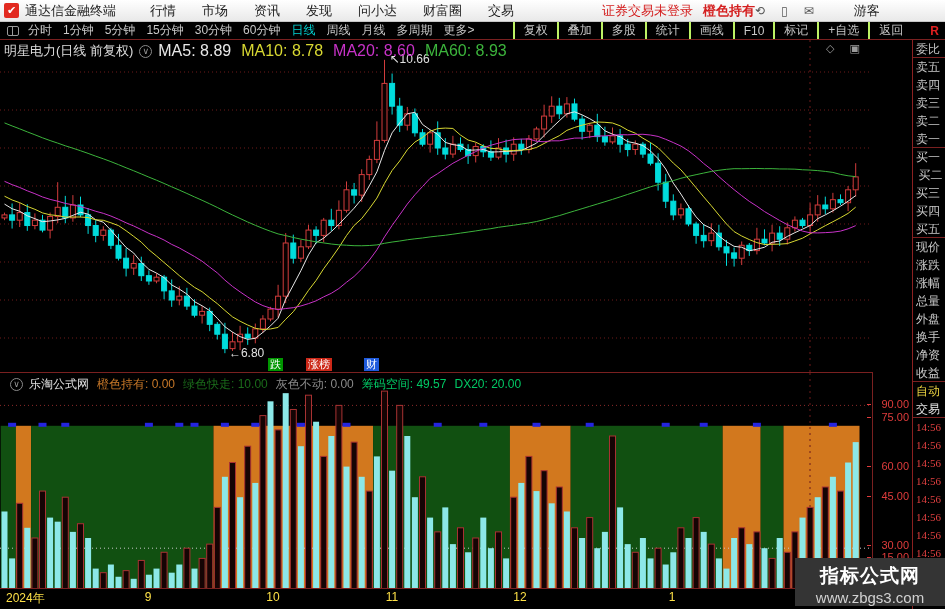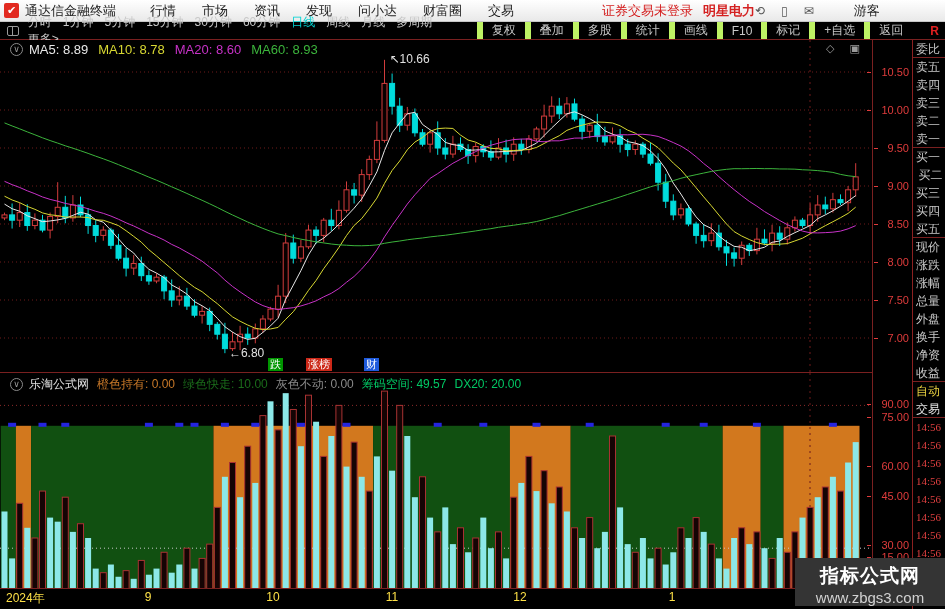--- a/index.html
+++ b/index.html
@@ -89,7 +89,7 @@
     <span id="brand">通达信金融终端</span>
     <span id="menu-items"><span class="menu-item">行情</span><span class="menu-item">市场</span><span class="menu-item">资讯</span><span class="menu-item">发现</span><span class="menu-item">问小达</span><span class="menu-item">财富圈</span><span class="menu-item">交易</span></span>
     <span id="login-status" class="red-text">证券交易未登录</span>
-    <span id="stock-chip" class="red-text">明星电力</span>
+    <span id="stock-chip" class="red-text">橙色持有</span>
     <span id="menu-icons"><span class="mbar-icon">⟲</span><span class="mbar-icon">▯</span><span class="mbar-icon">✉</span></span>
     <span id="user-label">游客</span>
   </div>

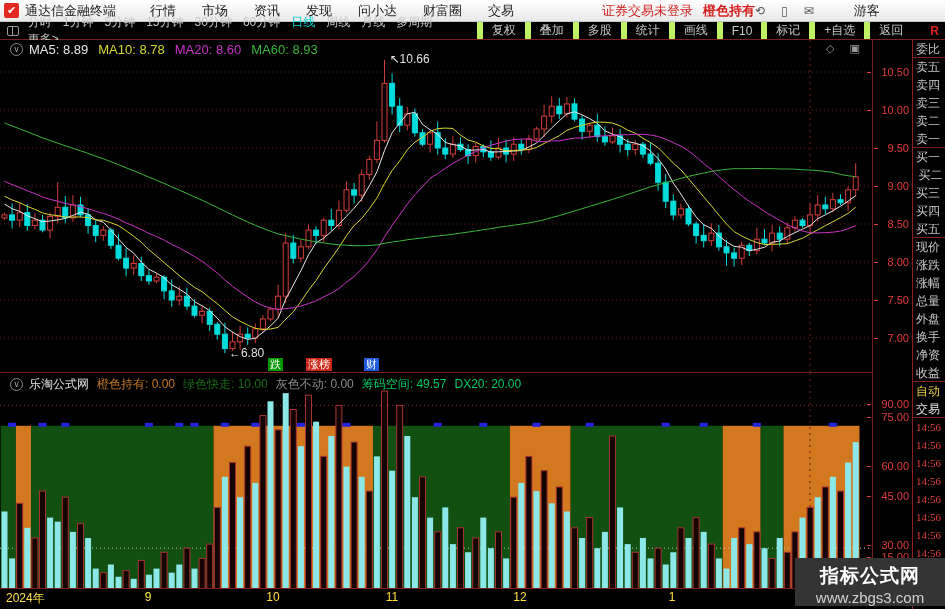--- a/index.html
+++ b/index.html
@@ -32,7 +32,7 @@
   .period-item { margin-right:11px; white-space:nowrap; }
   .period-item.active { color:#00d2d2; }
   #period-right { margin-left:auto; display:flex; align-items:center; height:100%; }
-  .pr-item { padding:8px 9px; border-left:6px solid #bef264; height:100%; display:flex; align-items:center; white-space:nowrap; }
+  .pr-item { padding:8px 9px; border-left:2px solid #bef264; height:100%; display:flex; align-items:center; white-space:nowrap; }
   #r-label { color:#e02020; font-weight:bold; margin:0 6px 0 18px; }
 
   

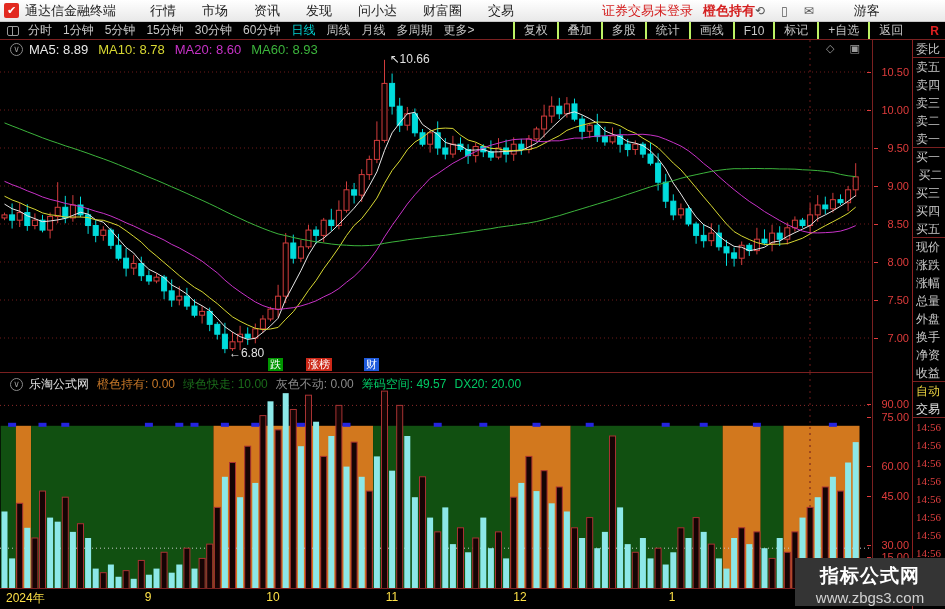--- a/index.html
+++ b/index.html
@@ -113,6 +113,7 @@
 
   <div id="main-plot">
     <div id="chart-header">
+      <span>明星电力(日线 前复权)</span>
       <span class="drop-icon">∨</span>
       <span id="ma-labels"><span class="ma-item" style="color: rgb(232, 232, 232);">MA5: 8.89</span><span class="ma-item" style="color: rgb(216, 216, 50);">MA10: 8.78</span><span class="ma-item" style="color: rgb(200, 50, 200);">MA20: 8.60</span><span class="ma-item" style="color: rgb(60, 180, 60);">MA60: 8.93</span></span>
     </div>

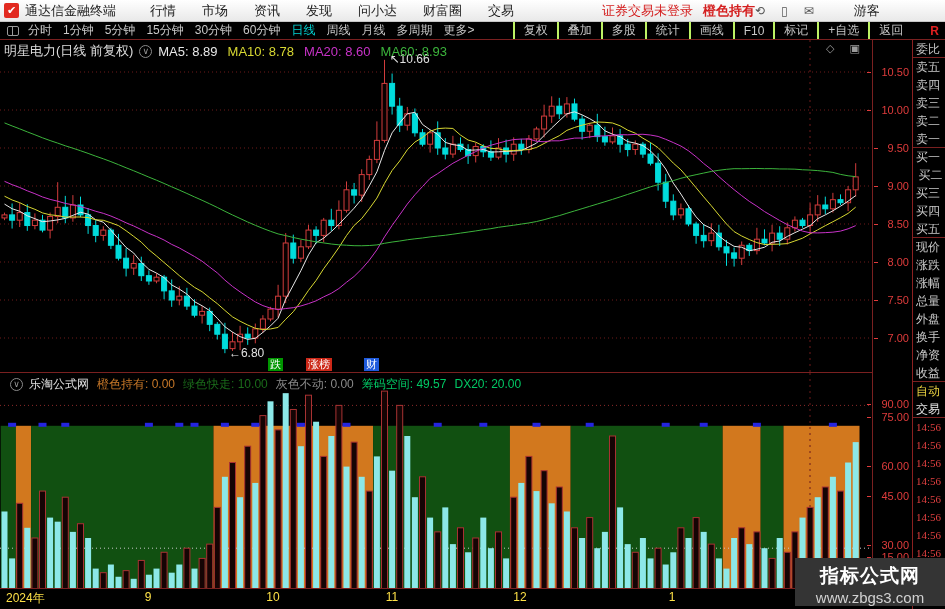--- a/index.html
+++ b/index.html
@@ -41,7 +41,7 @@
     font-size:13px; color:#dedede; white-space:nowrap; z-index:5; }
   .drop-icon { display:inline-block; width:13px; height:13px; border:1px solid #8a8a8a; border-radius:50%;
     color:#9a9a9a; font-size:9px; line-height:11px; text-align:center; margin:0 6px; }
-  .ma-item { margin-right:10px; font-size:13px; }
+  .ma-item { margin-right:10px; font-size:16px; }
   #corner-icons { position:absolute; right:6px; top:2px; color:#9a9a9a; font-size:11px; z-index:5; letter-spacing:6px; }
   .hl-label { position:absolute; color:#e0e0e0; font-size:12px; z-index:4; white-space:nowrap; }
   .event-tag { position:absolute; top:318px; color:#fff; font-size:11px; line-height:13px;

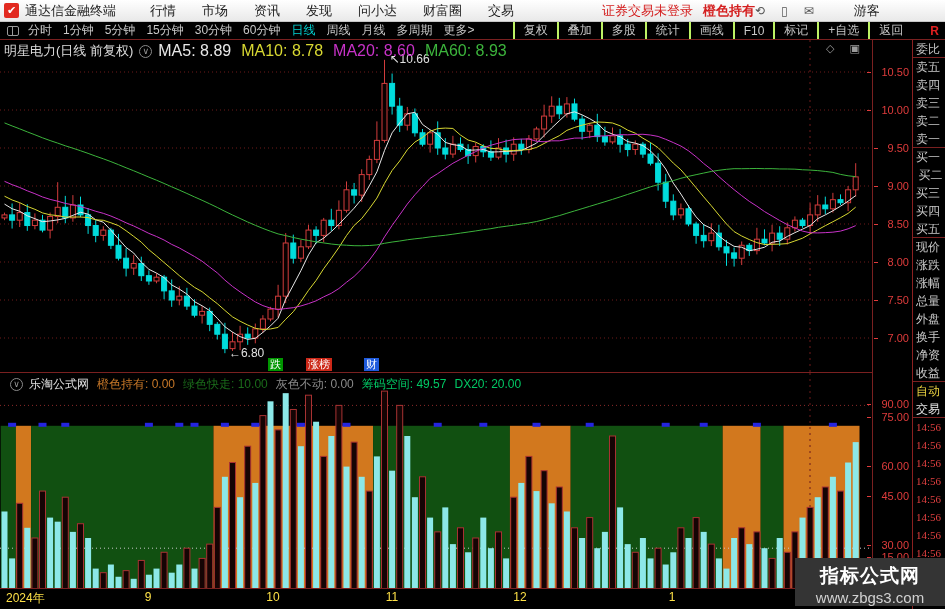--- a/index.html
+++ b/index.html
@@ -370,16 +370,6 @@
       </div>
   </div>
 
-  <div id="main-yaxis" class="y-axis">
-      <span class="ytick" style="top: 26px;">10.50</span>
-      <span class="ytick" style="top: 64px;">10.00</span>
-      <span class="ytick" style="top: 102px;">9.50</span>
-      <span class="ytick" style="top: 140px;">9.00</span>
-      <span class="ytick" style="top: 178px;">8.50</span>
-      <span class="ytick" style="top: 216px;">8.00</span>
-      <span class="ytick" style="top: 254px;">7.50</span>
-      <span class="ytick" style="top: 292px;">7.00</span>
-    </div>
 
   <div id="ind-plot">
     <div id="ind-header">

